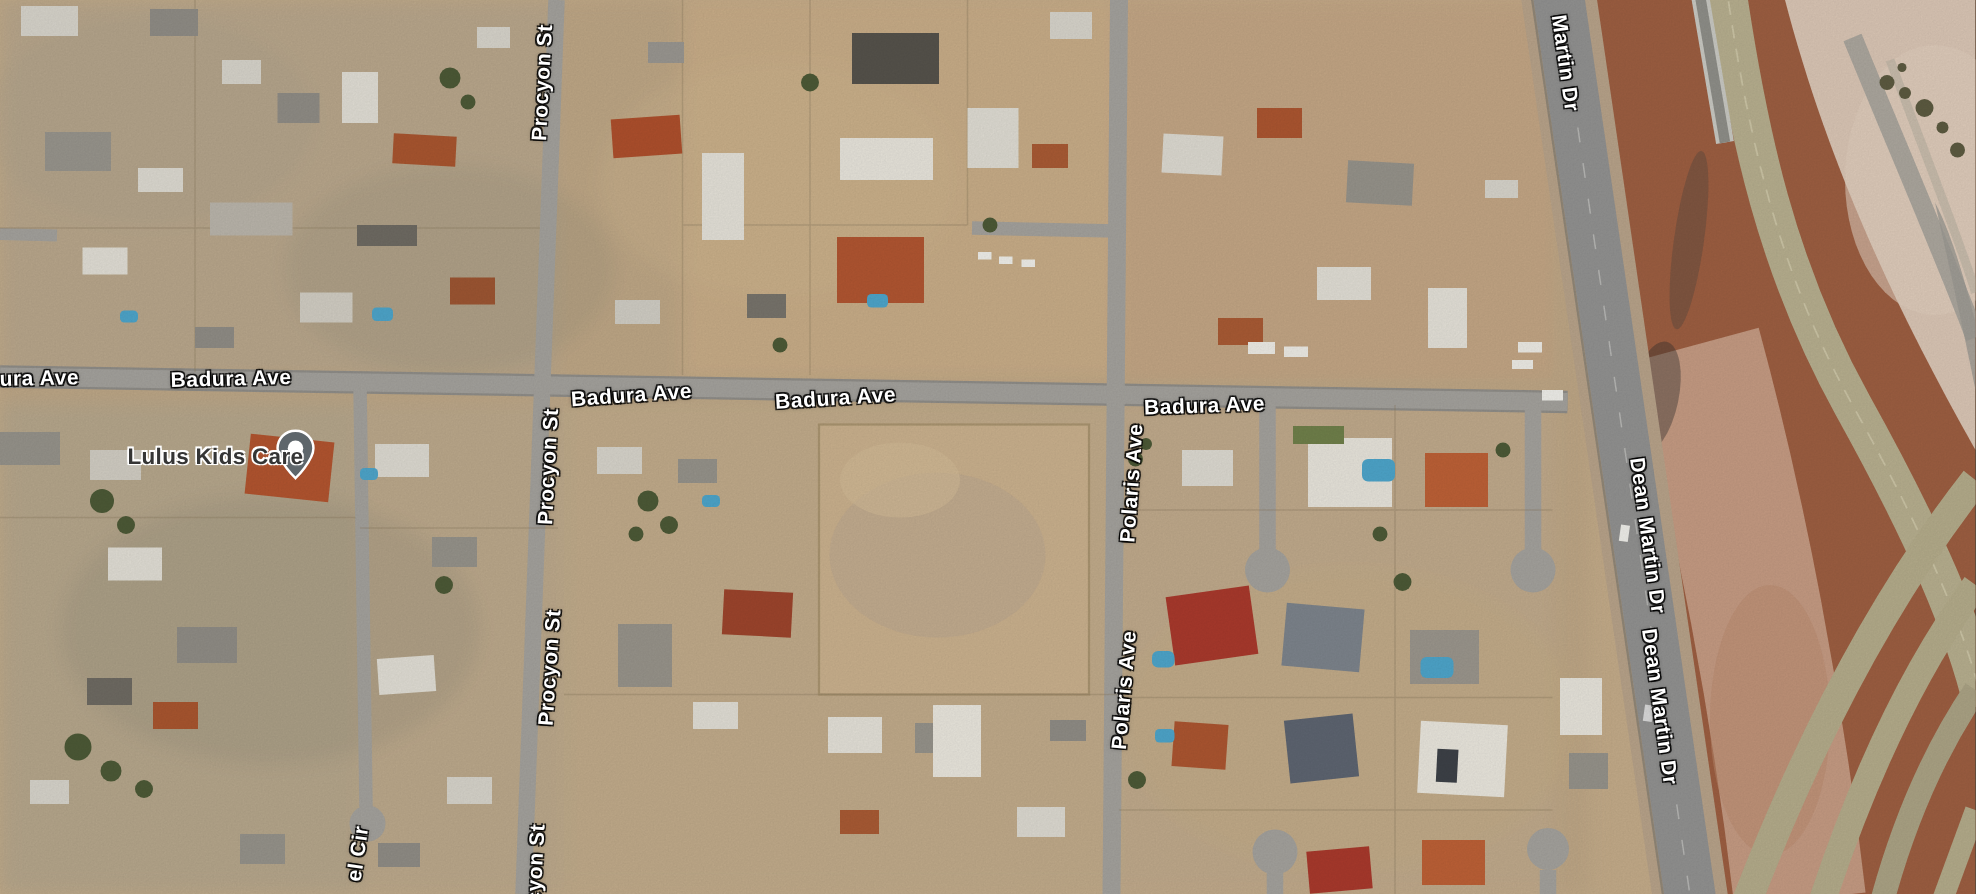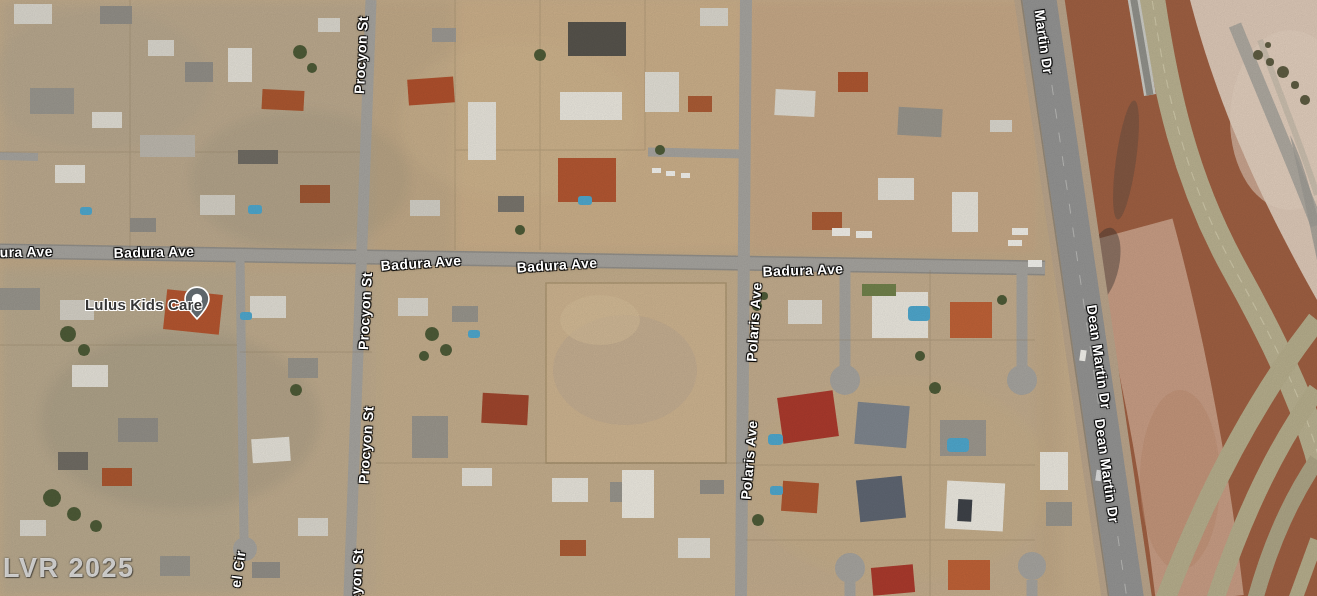--- a/index.html
+++ b/index.html
@@ -283,7 +283,6 @@
   </svg>
   <div class="place-label">Lulus Kids Care</div>
 
-  <div class="watermark">LVR 2025</div>
 </div>
 
 </body></html>

